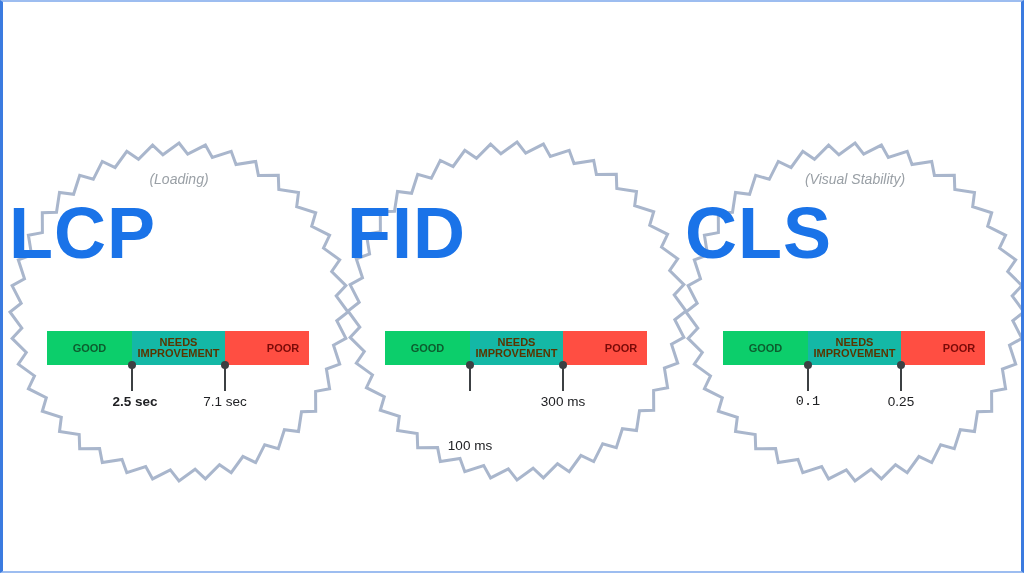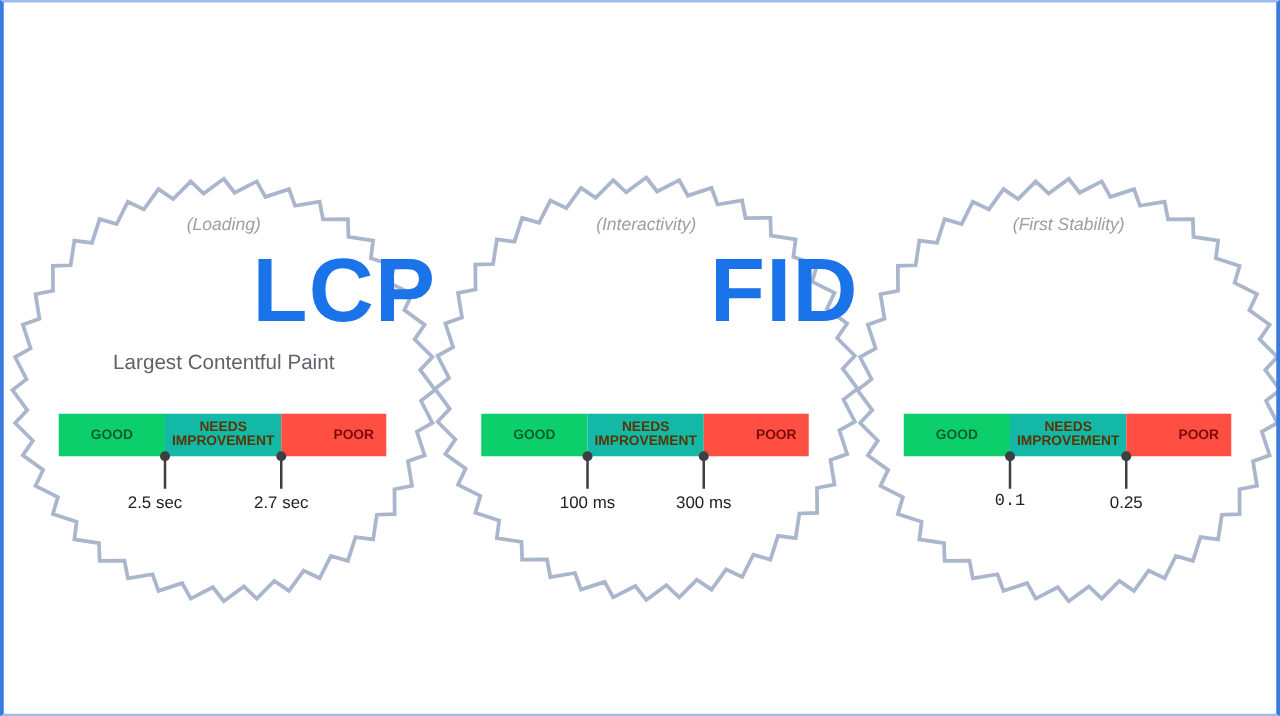--- a/index.html
+++ b/index.html
@@ -127,7 +127,6 @@
 </div>
 
 <div class="badge" style="left:347px; top:142px;">
-  <div class="subtitle-top">(Interactivity)</div>
   <div class="acronym">FID</div>
   <div class="bar">
     <div class="seg good">GOOD</div>

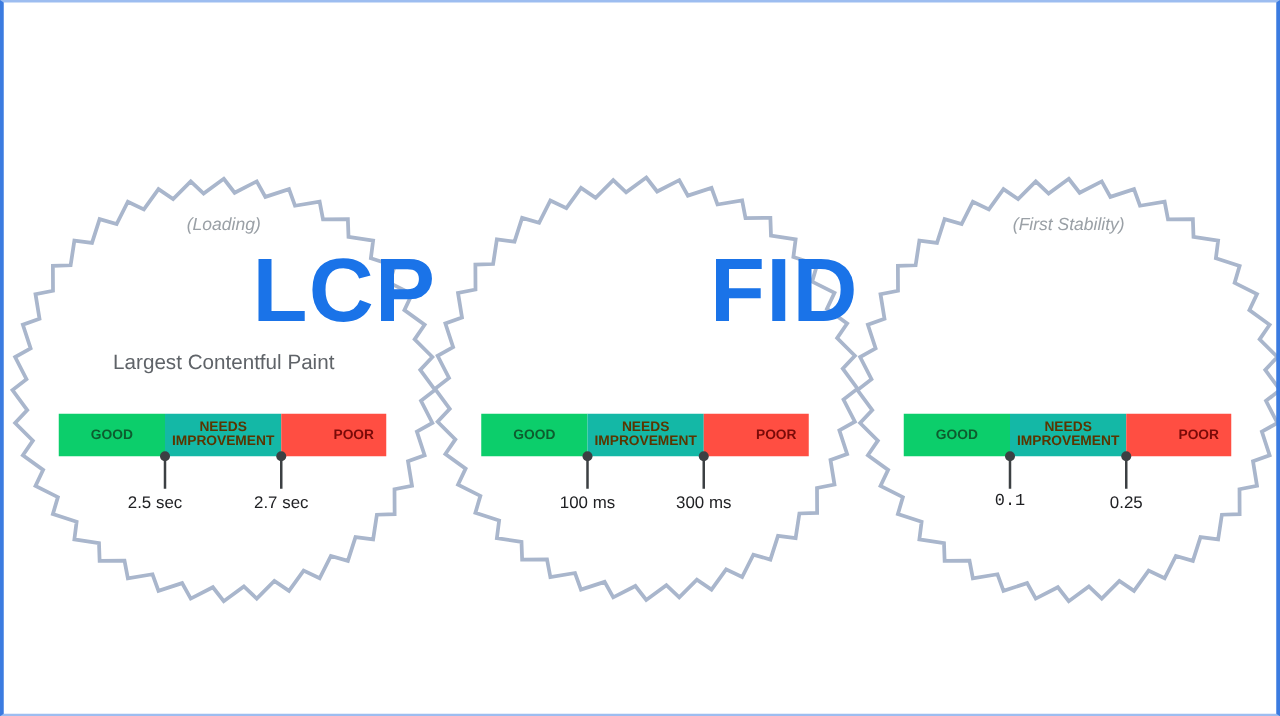--- a/index.html
+++ b/index.html
@@ -148,7 +148,7 @@
 </div>
 
 <div class="badge" style="left:685px; top:142px;">
-  <div class="subtitle-top">(First Stability)</div>
+  <div class="subtitle-top">(Visual Stability)</div>
   <div class="bar">
     <div class="seg good">GOOD</div>
     <div class="seg ni">

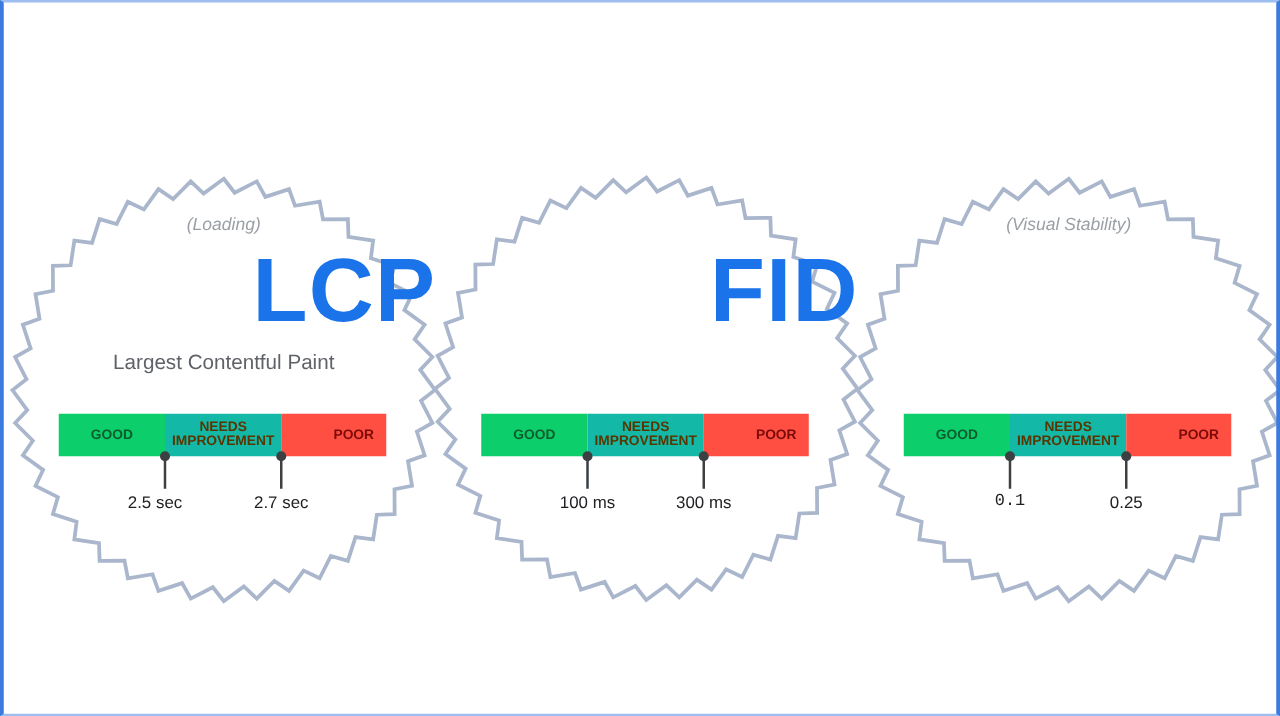--- a/index.html
+++ b/index.html
@@ -38,7 +38,7 @@
     .acronym {
       position: absolute; left: 0; right: 0;
       top: 46px;
-      text-align: right;
+      text-align: left;
       font-size: 72px;
       font-weight: bold;
       color: #1a73e8;

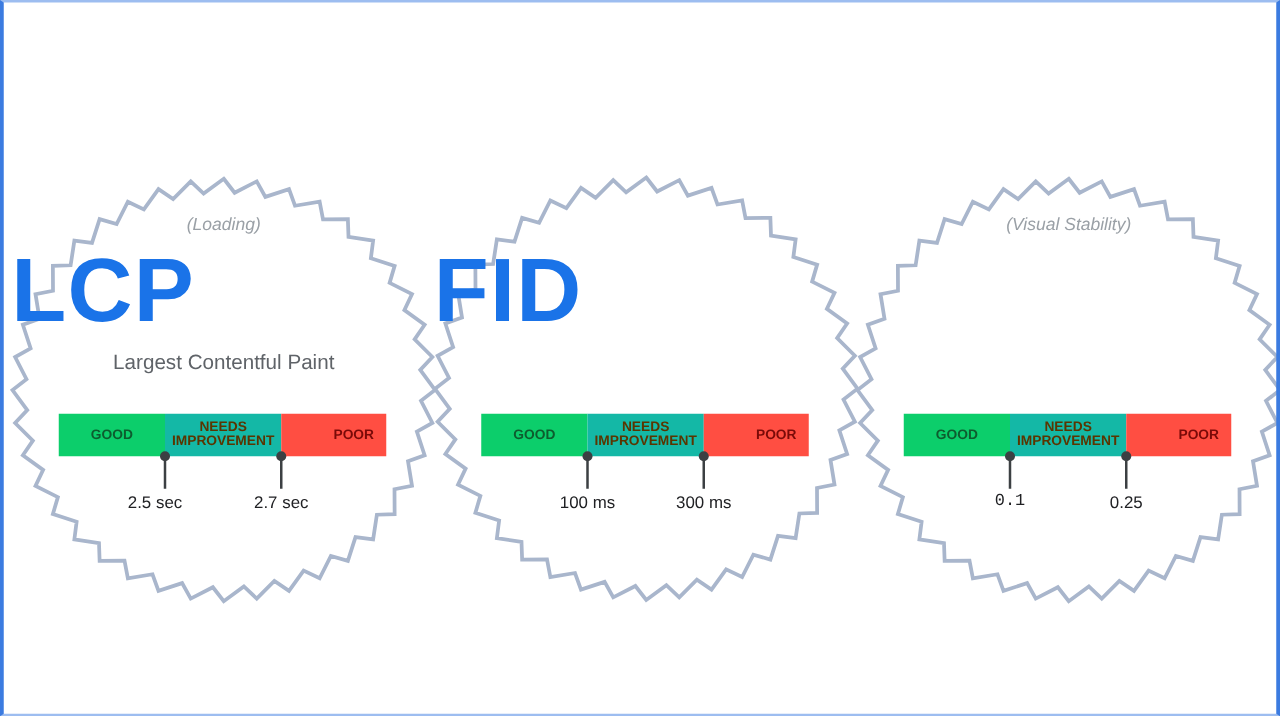--- a/index.html
+++ b/index.html
@@ -149,6 +149,7 @@
 
 <div class="badge" style="left:685px; top:142px;">
   <div class="subtitle-top">(Visual Stability)</div>
+  <div class="acronym">CLS</div>
   <div class="bar">
     <div class="seg good">GOOD</div>
     <div class="seg ni">

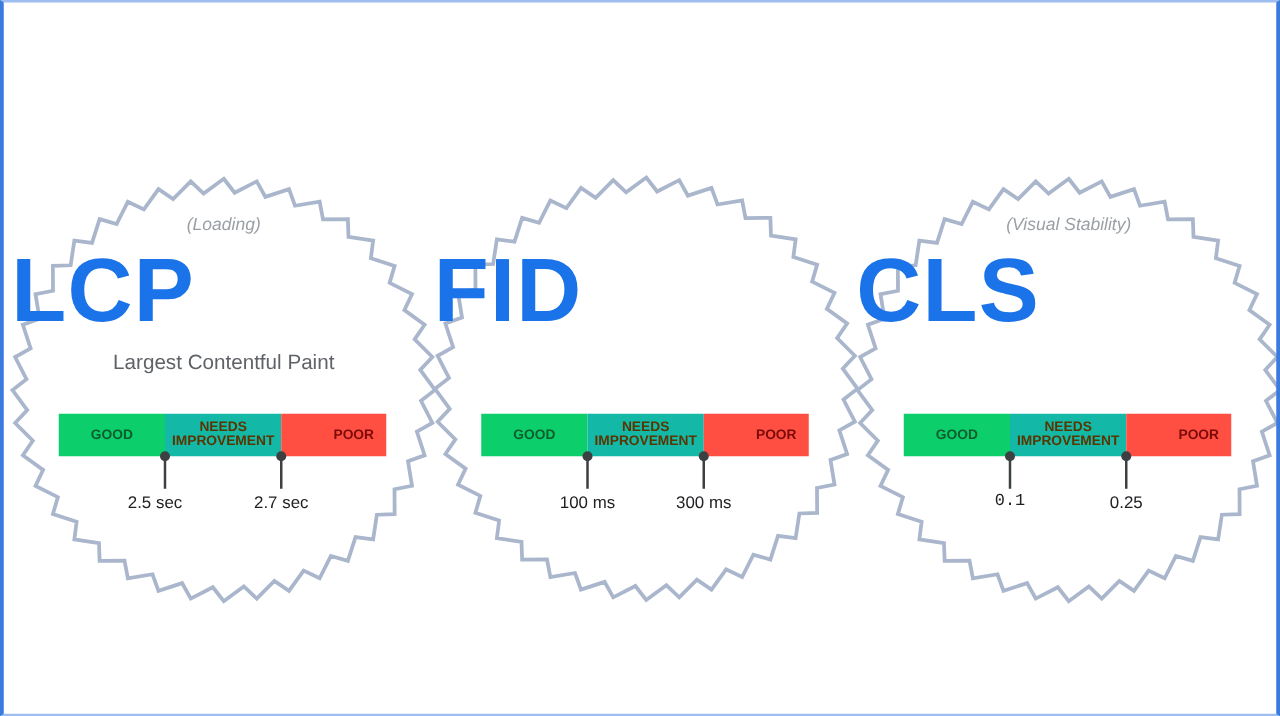--- a/index.html
+++ b/index.html
@@ -106,7 +106,6 @@
 <div class="badge" style="left:9px; top:142px;">
   <div class="subtitle-top">(Loading)</div>
   <div class="acronym">LCP</div>
-  <div class="fullname">Largest Contentful Paint</div>
   <div class="bar">
     <div class="seg good">GOOD</div>
     <div class="seg ni">

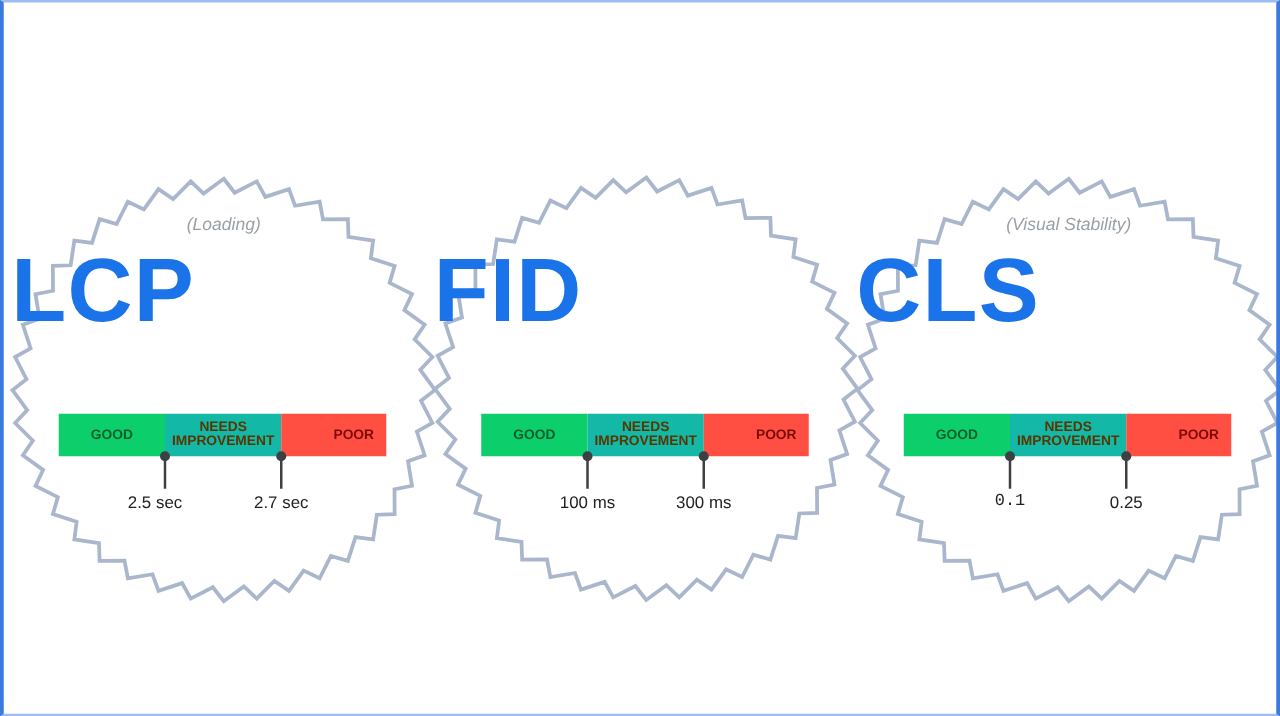--- a/index.html
+++ b/index.html
@@ -121,7 +121,7 @@
       <div class="stem"></div>
       <div class="dot"></div>
     </div>
-  <div class="threshold" style="left:115px;">2.5 sec</div>
+  <div class="threshold" style="left:126px;font-weight:bold;">2.5 sec</div>
   <div class="threshold" style="left:216px;">2.7 sec</div>
 </div>
 

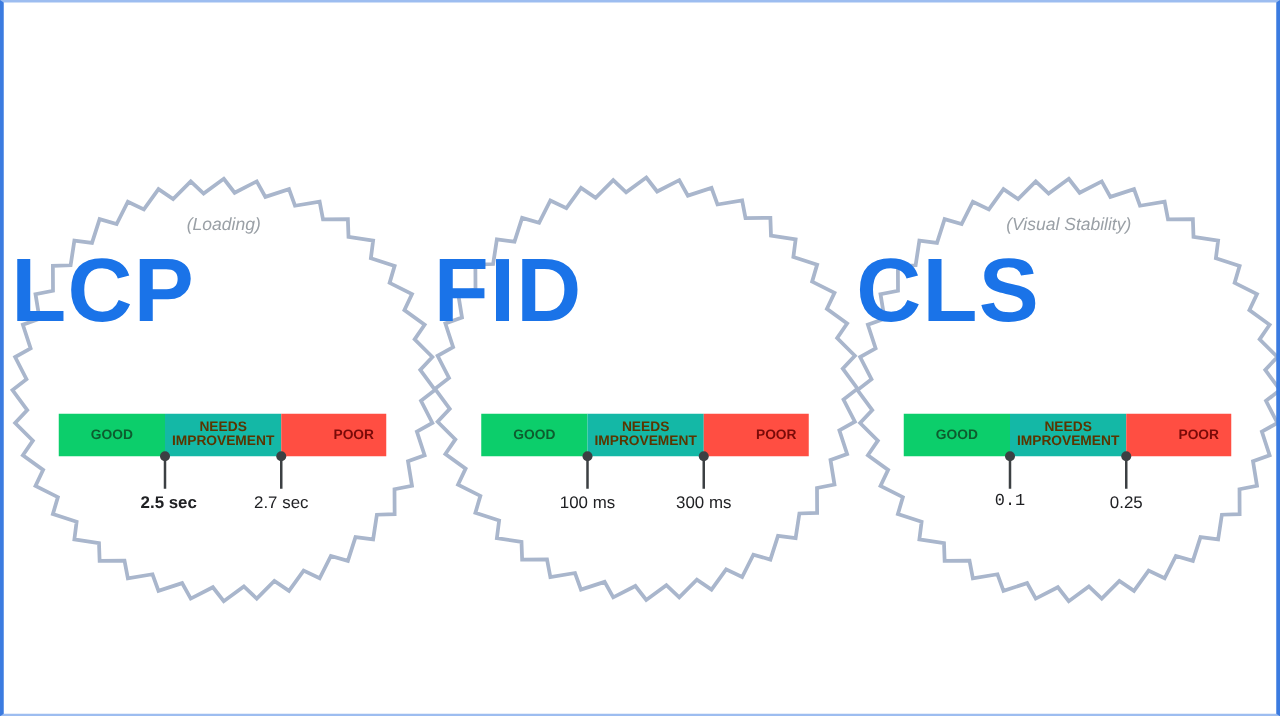--- a/index.html
+++ b/index.html
@@ -122,7 +122,7 @@
       <div class="dot"></div>
     </div>
   <div class="threshold" style="left:126px;font-weight:bold;">2.5 sec</div>
-  <div class="threshold" style="left:216px;">2.7 sec</div>
+  <div class="threshold" style="left:216px;">7.1 sec</div>
 </div>
 
 <div class="badge" style="left:347px; top:142px;">

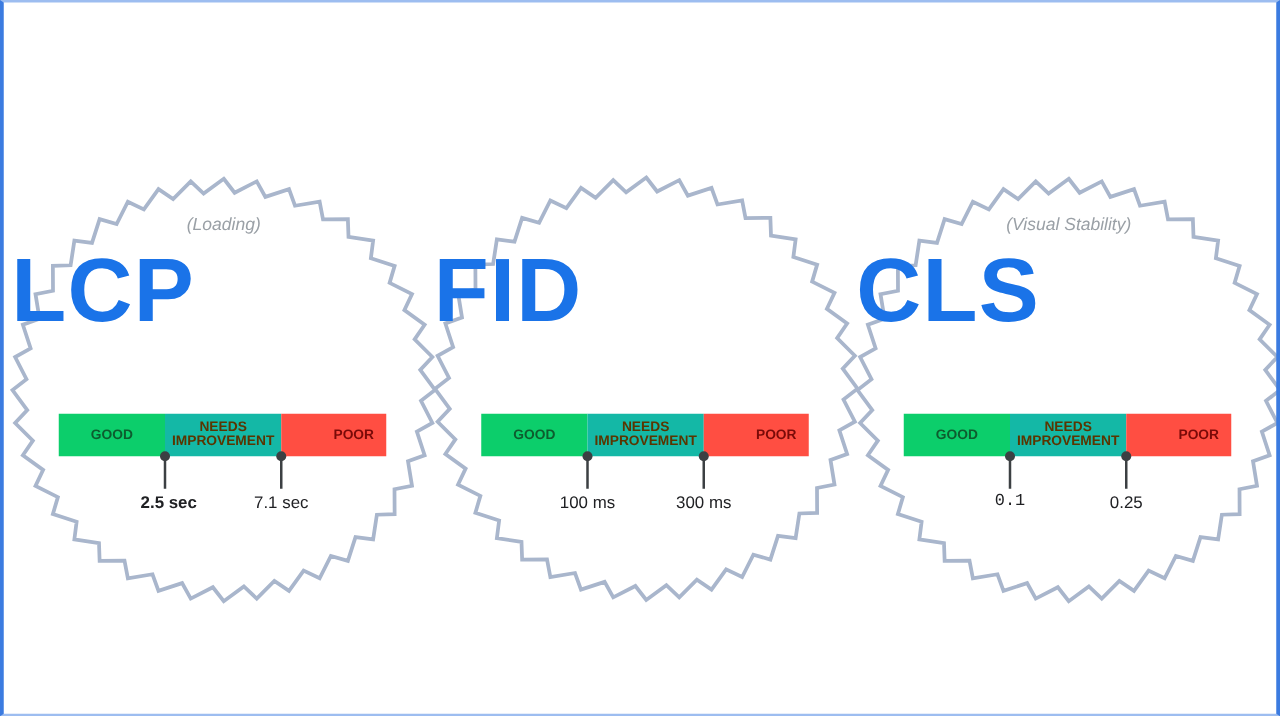--- a/index.html
+++ b/index.html
@@ -142,7 +142,7 @@
       <div class="stem"></div>
       <div class="dot"></div>
     </div>
-  <div class="threshold" style="left:123px;">100 ms</div>
+  <div class="threshold" style="left:123px;margin-top:44px;">100 ms</div>
   <div class="threshold" style="left:216px;">300 ms</div>
 </div>
 

